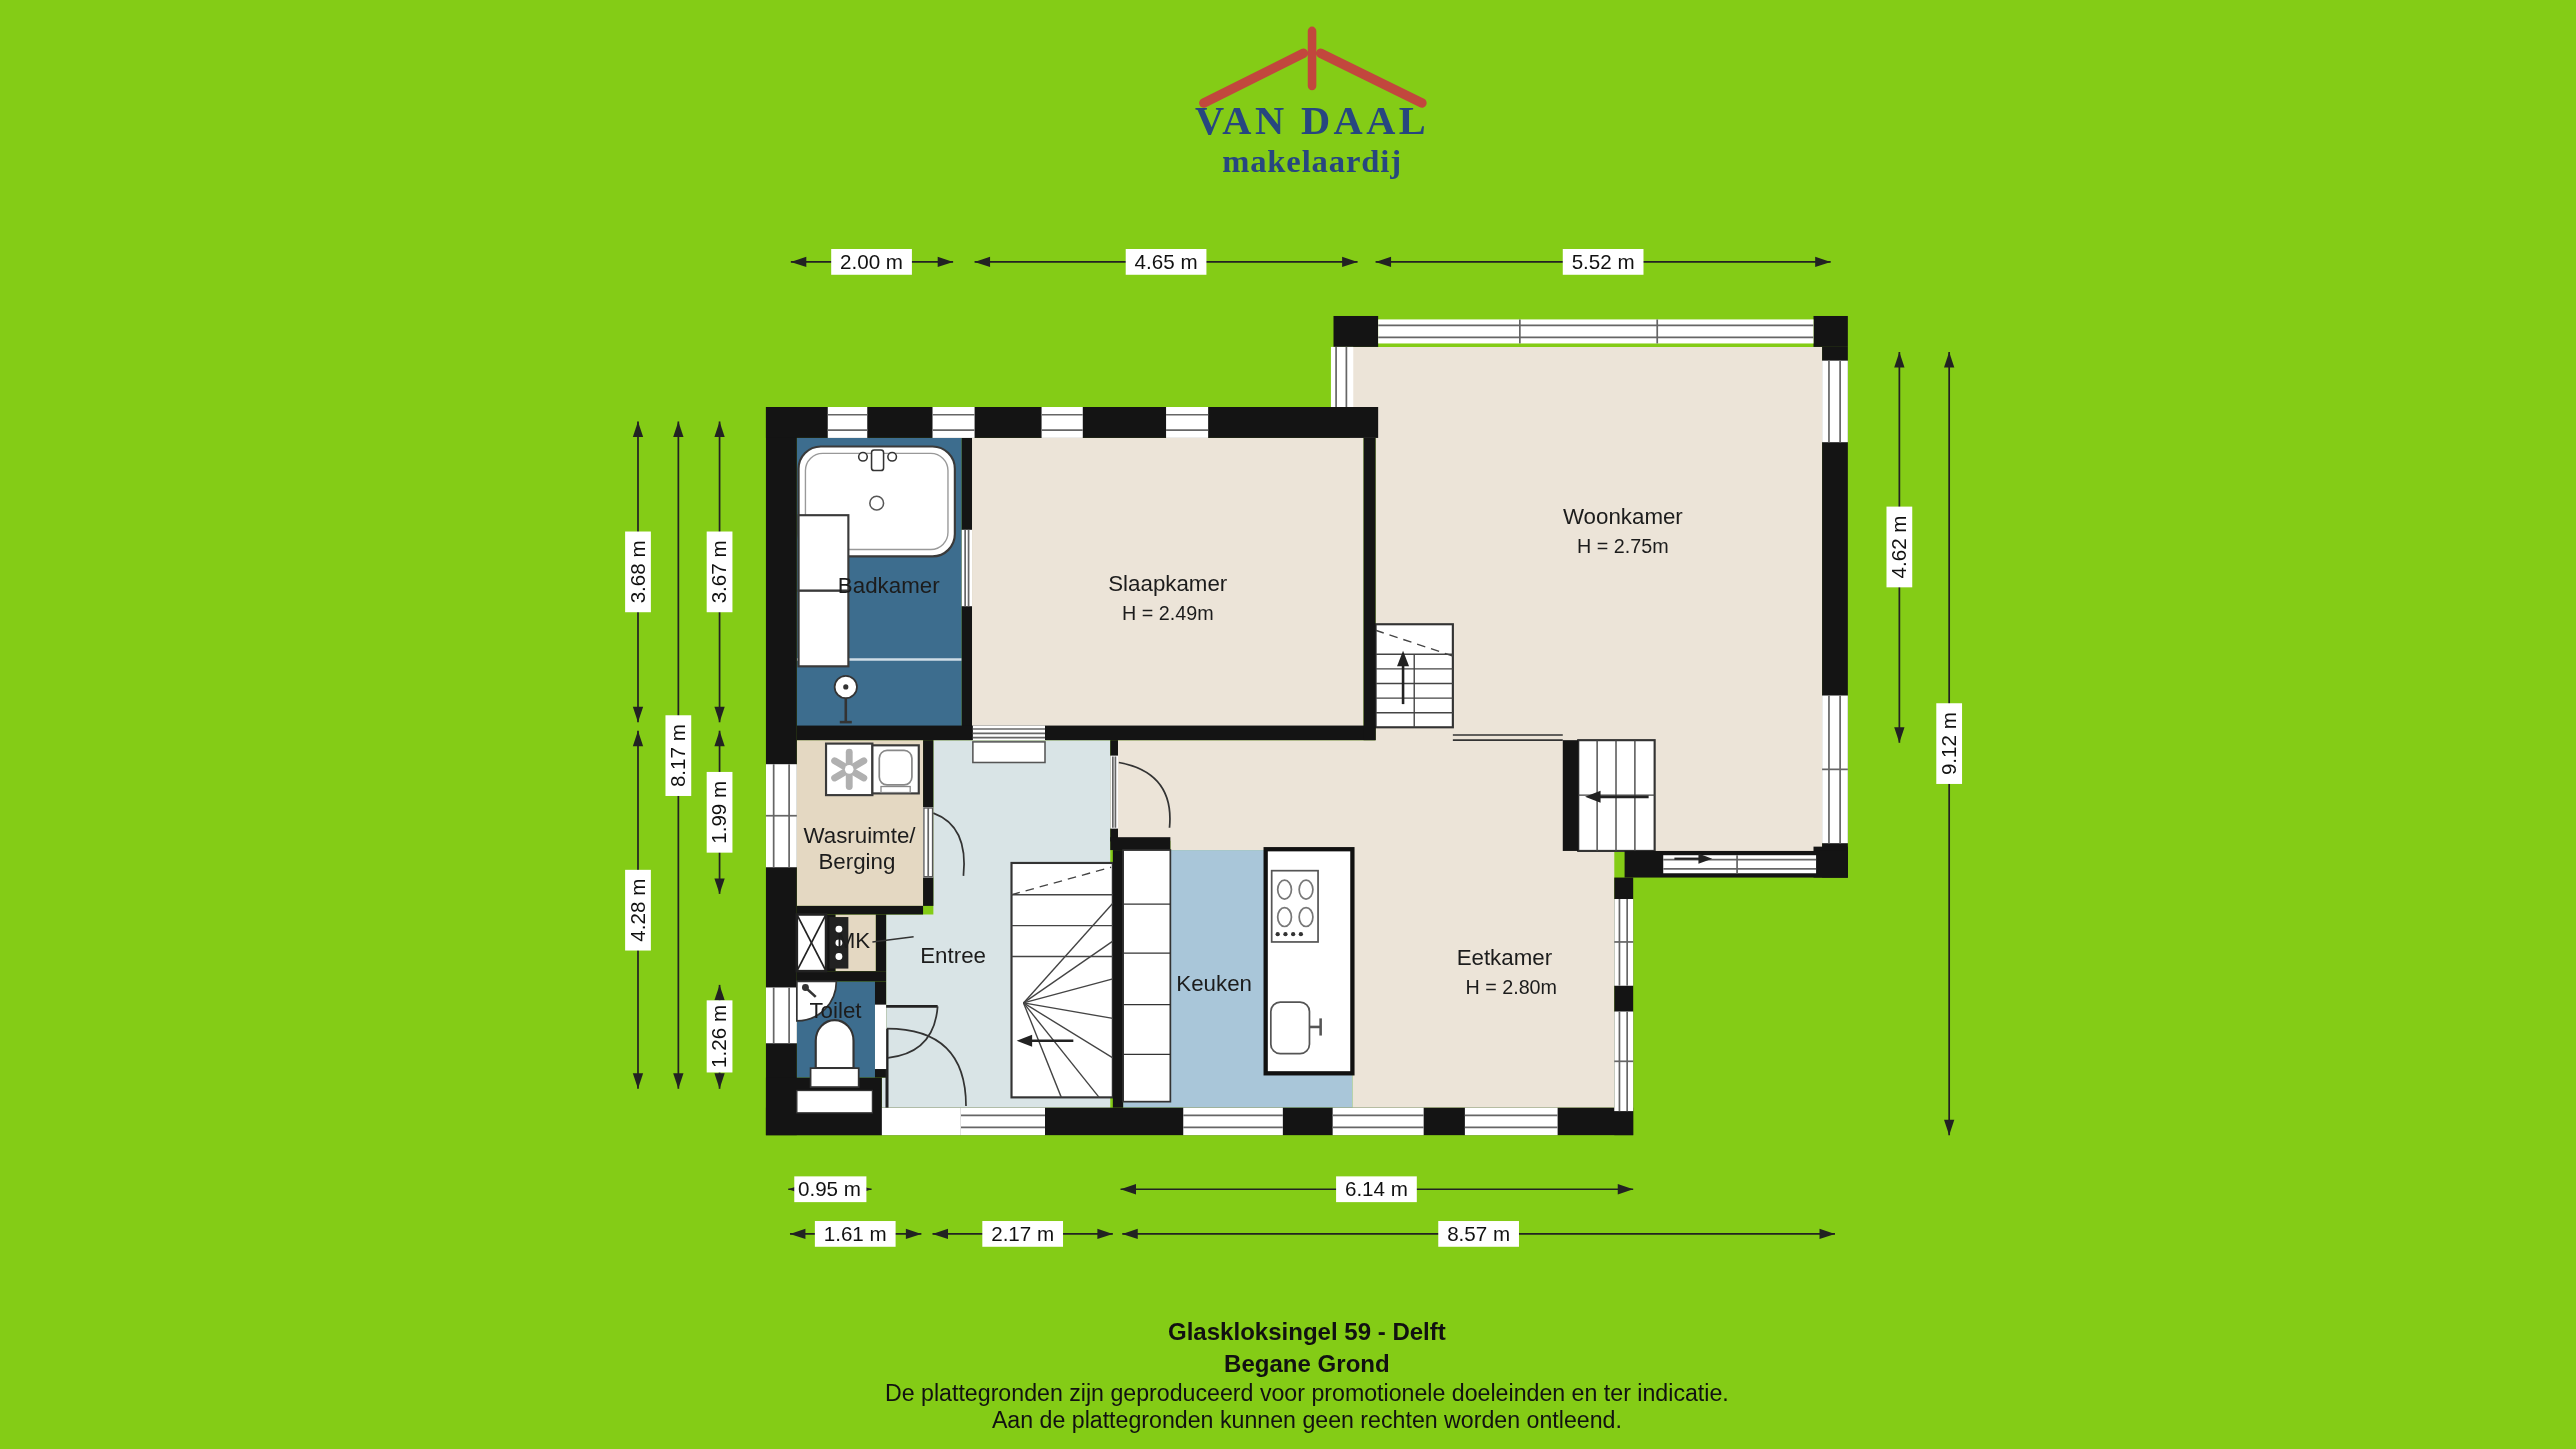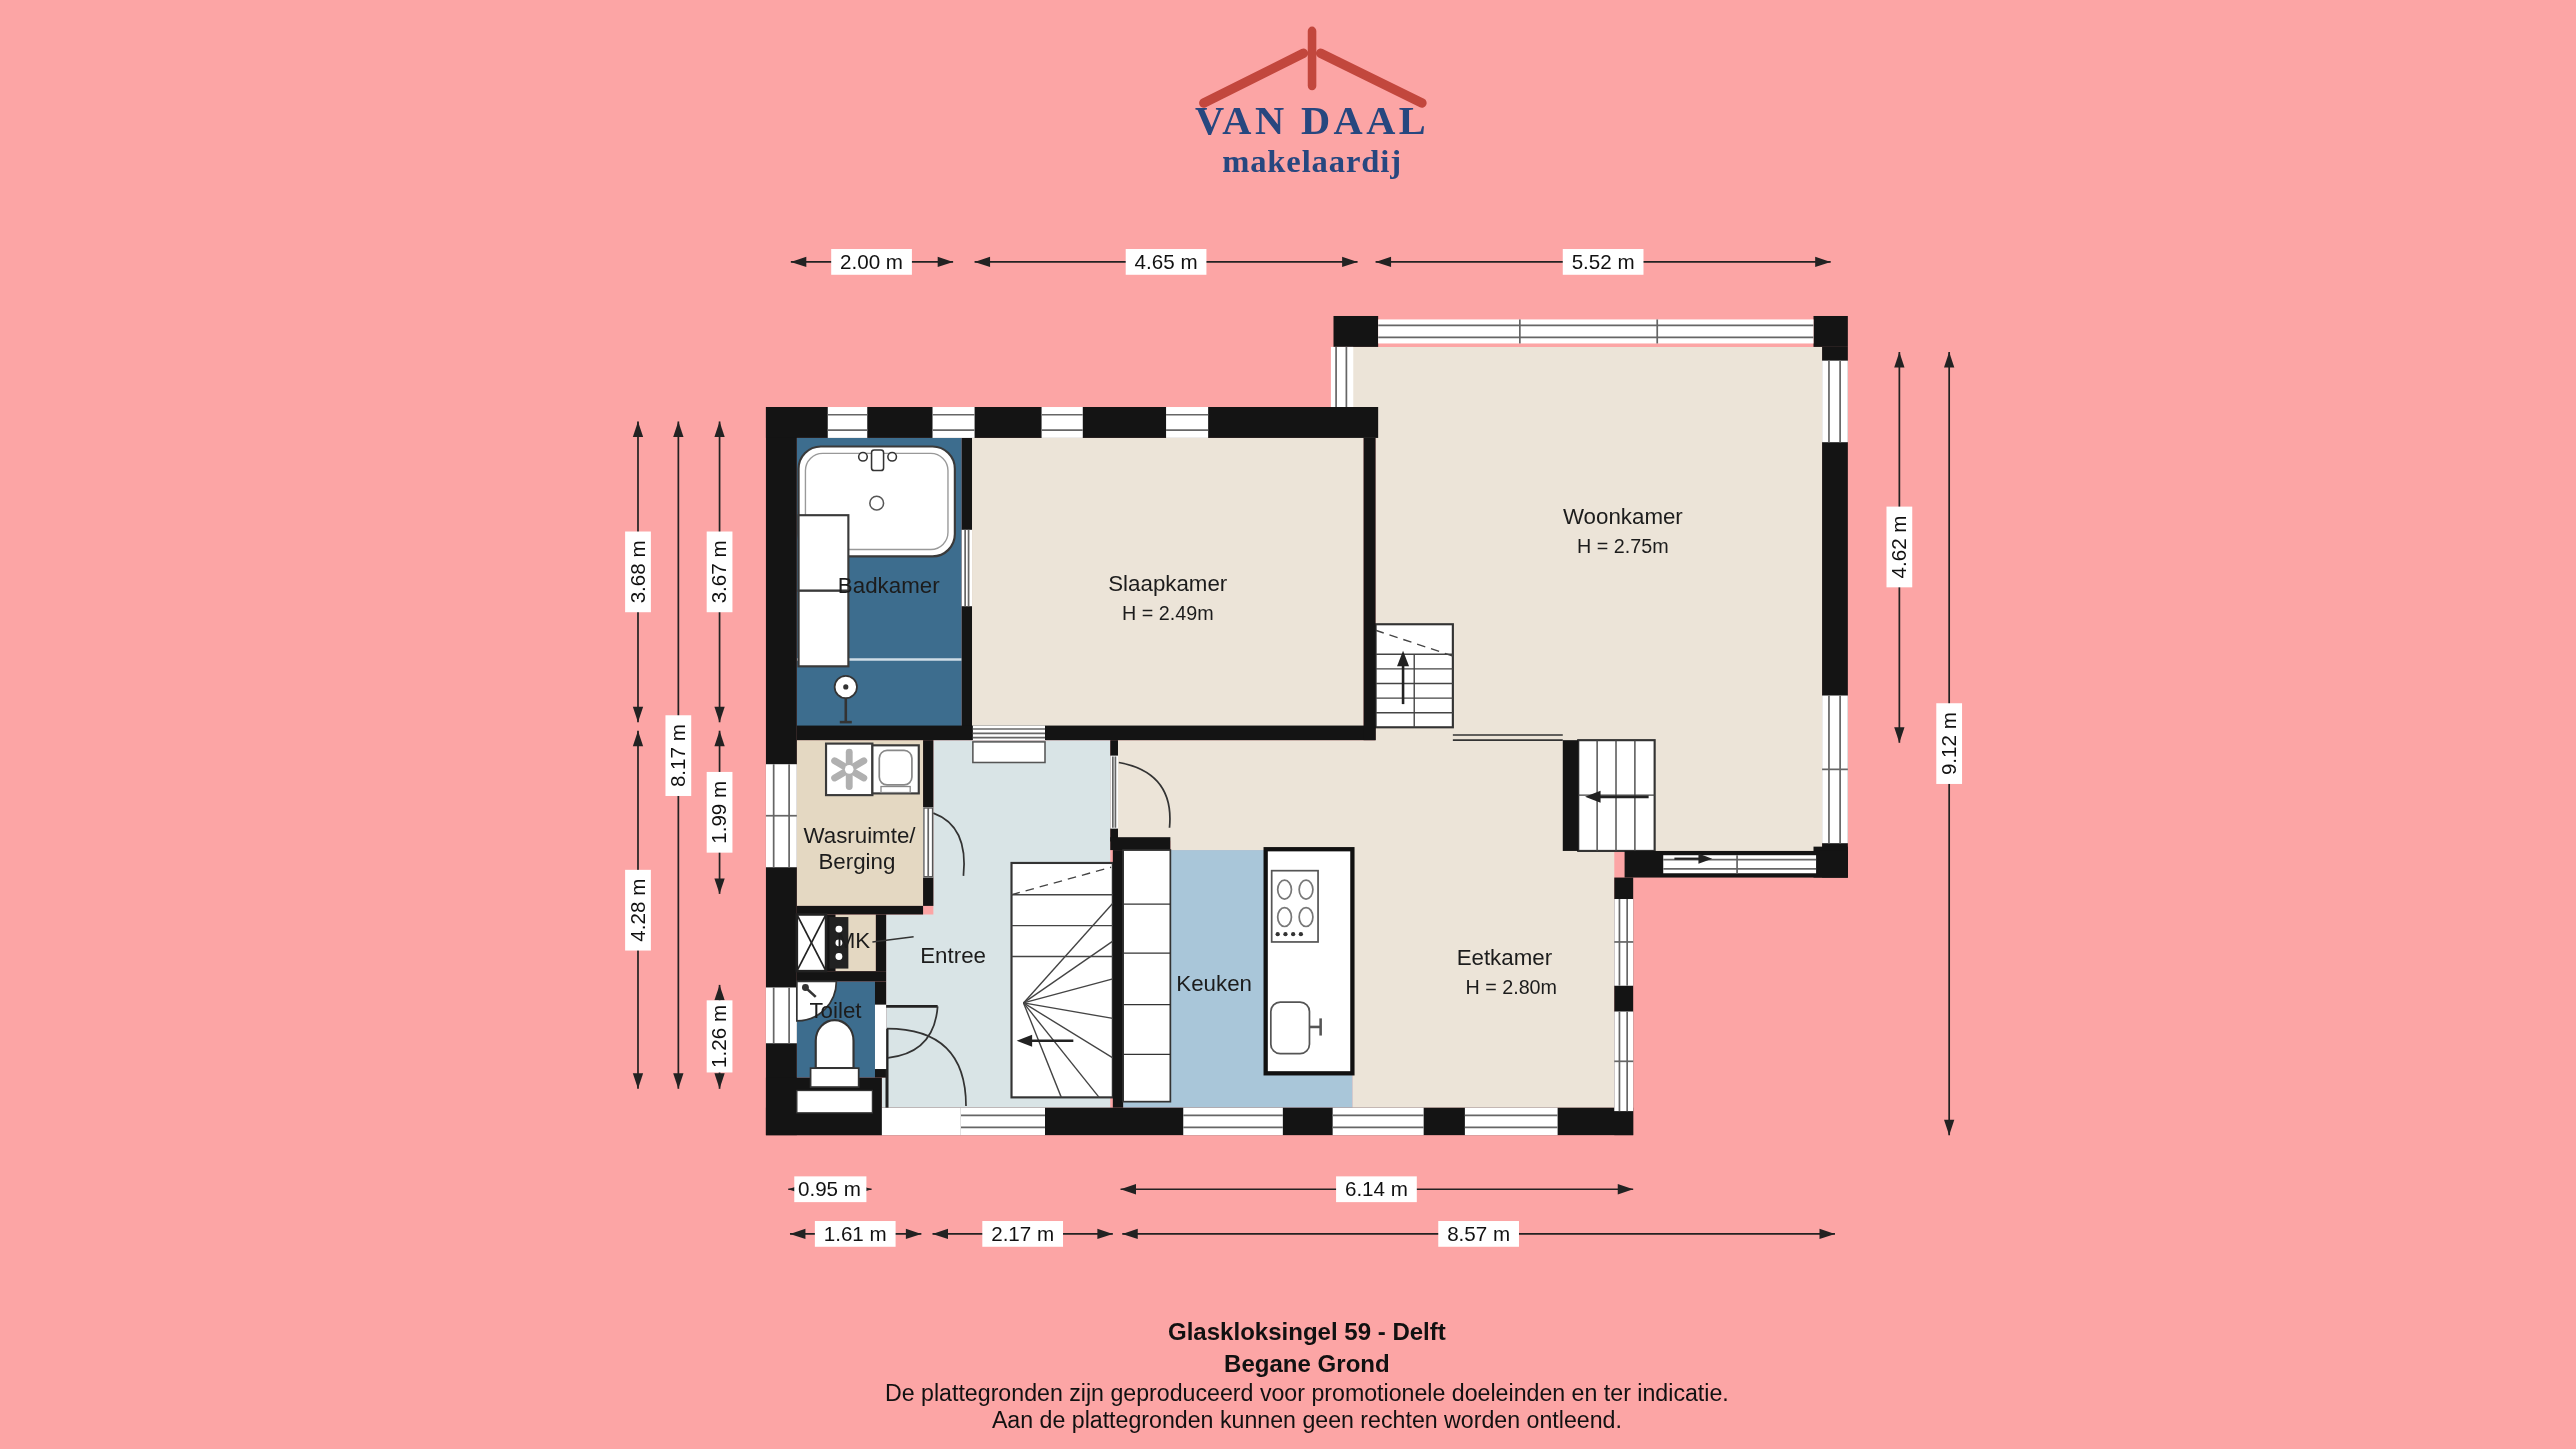--- a/index.html
+++ b/index.html
@@ -3,7 +3,7 @@
 <meta charset="utf-8">
 <style>
   html,body{margin:0;padding:0;background:#ffffff;}
-  .page{width:100%;max-width:2576px;margin:0 auto;background:#fca5a5;}
+  .page{width:100%;max-width:2576px;margin:0 auto;background:#84cc16;}
   svg{display:block;width:100%;height:auto;}
   .t-serif{font-family:"Liberation Serif",serif;font-weight:bold;}
   .room-label{font-family:"Liberation Sans",sans-serif;font-size:26px;fill:#1c1c1c;}

